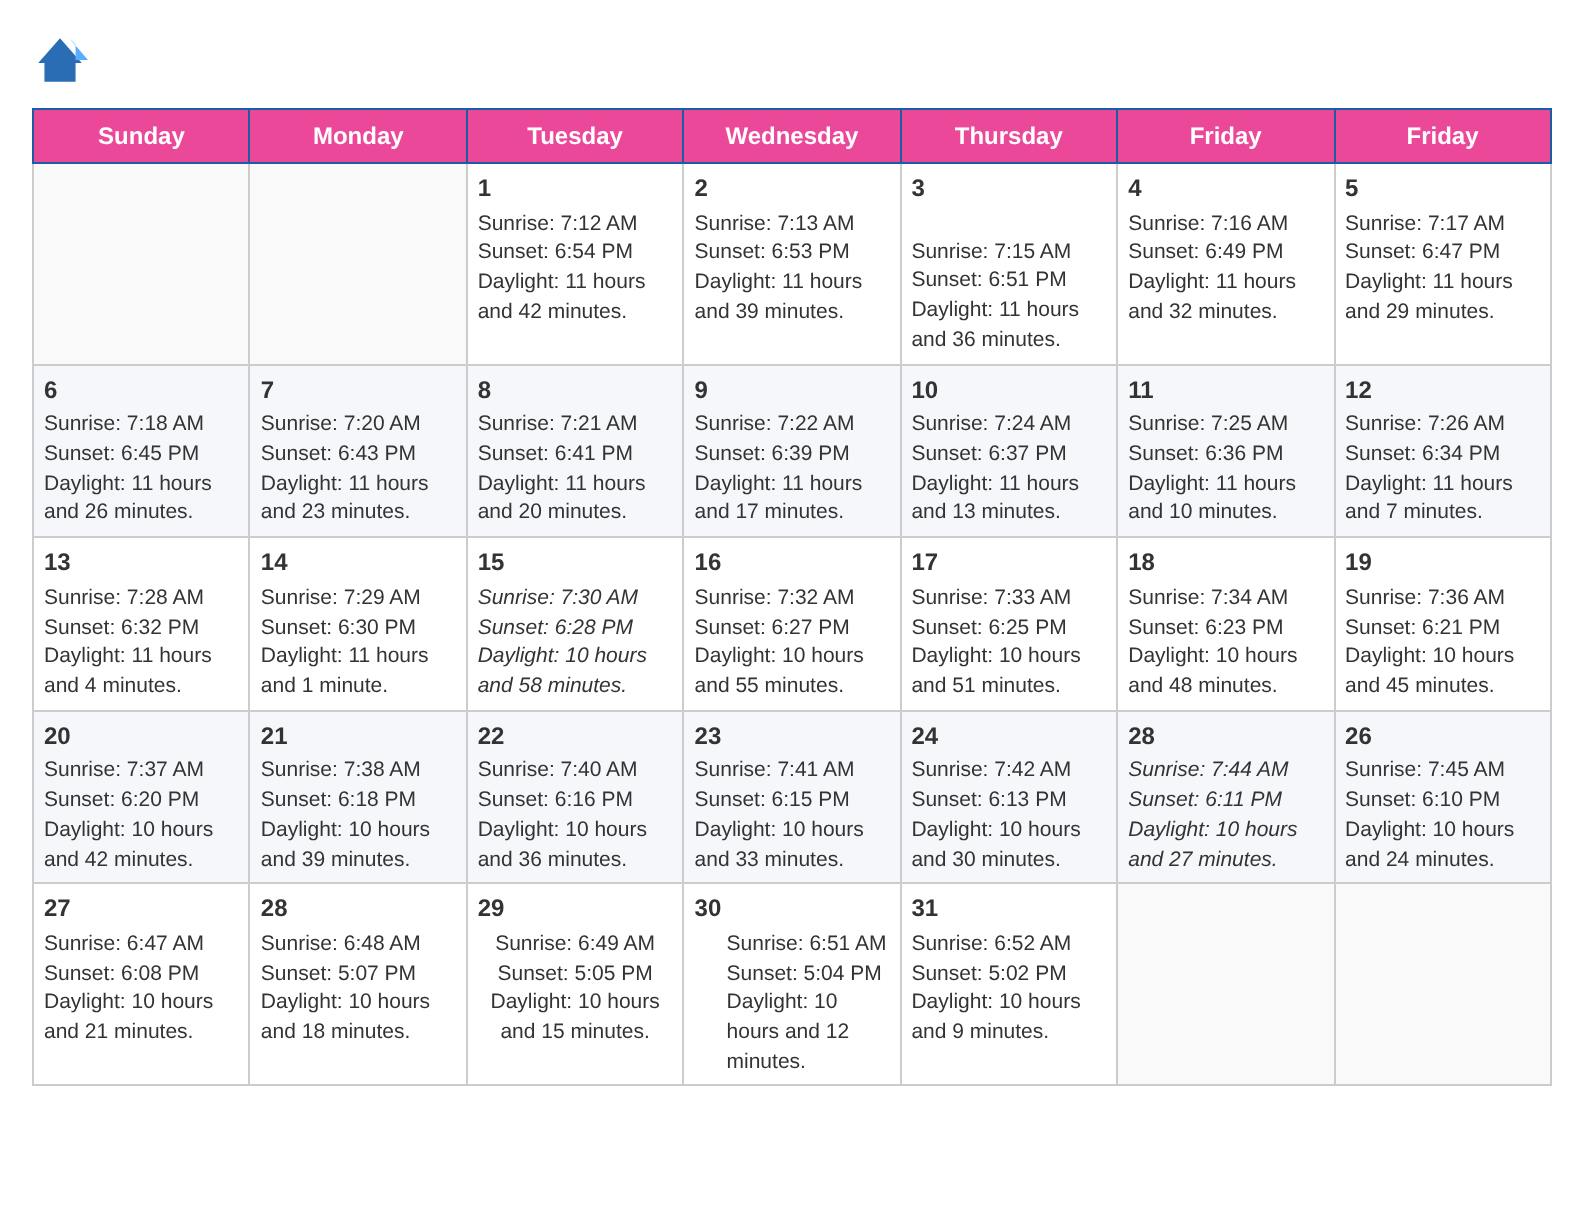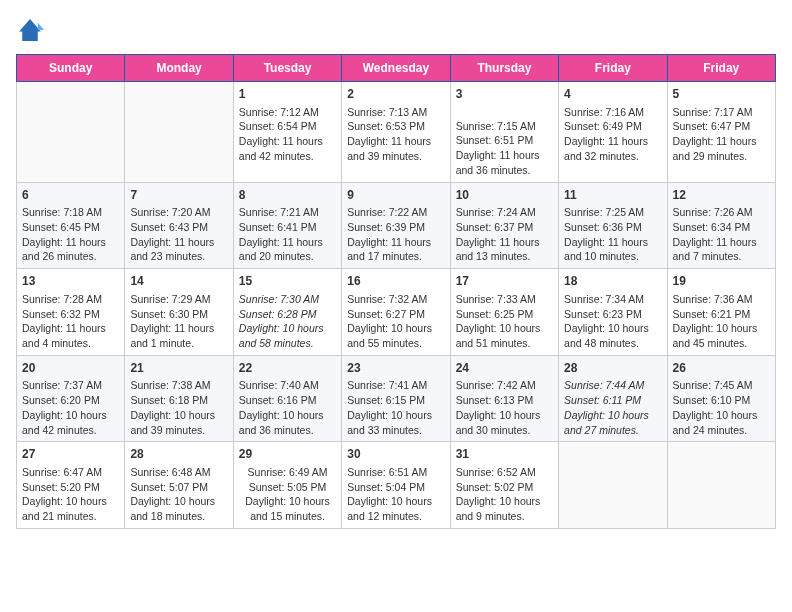--- a/index.html
+++ b/index.html
@@ -294,7 +294,7 @@
         <td>
           <span class="day-num">27</span>
           <div class="day-info" style="white-space: pre-line;">Sunrise: 6:47 AM
-Sunset: 5:20 PM
+Sunset: 6:08 PM
 Daylight: 10 hours and 21 minutes.</div>
         </td>
         <td>

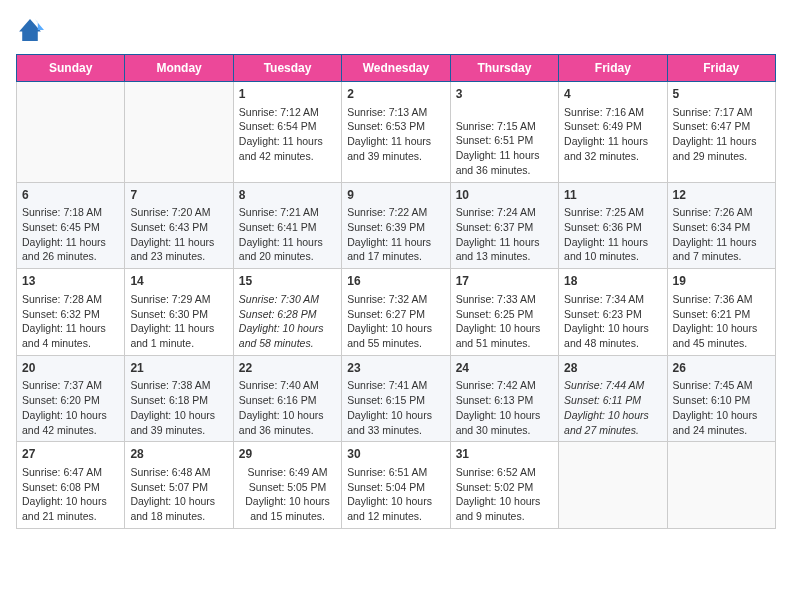--- a/index.html
+++ b/index.html
@@ -311,7 +311,7 @@
         </td>
         <td>
           <span class="day-num">30</span>
-          <div class="day-info" style="white-space: pre-line;">Sunrise: 6:51 AM
+          <div class="day-info" style="white-space: pre-line; margin-left: 16px;">Sunrise: 6:51 AM
 Sunset: 5:04 PM
 Daylight: 10 hours and 12 minutes.</div>
         </td>

